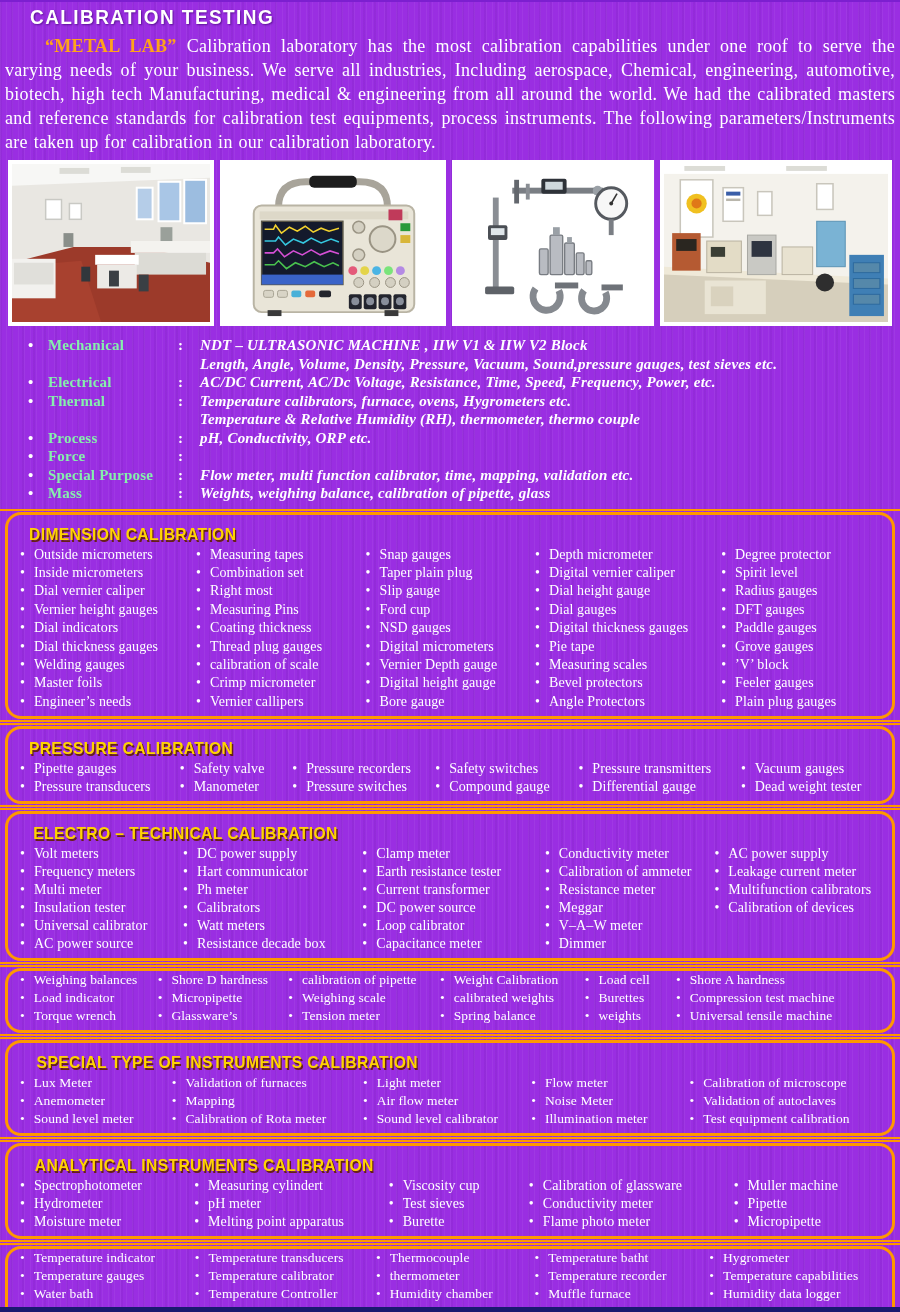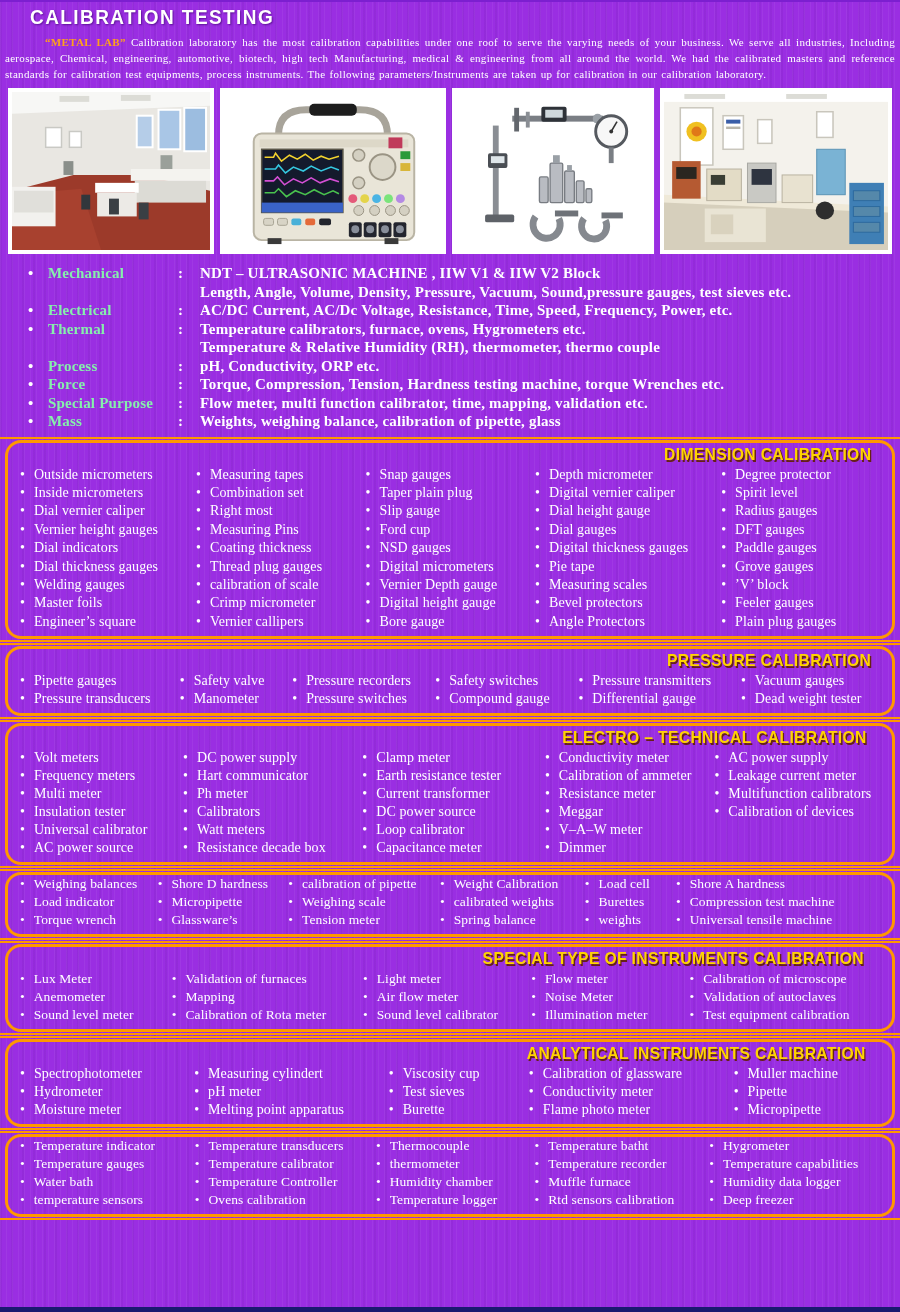--- a/index.html
+++ b/index.html
@@ -32,7 +32,7 @@
     transform:scaleX(0.95);transform-origin:left center;display:inline-block;
   }
   .intro{
-    margin:5px 5px 6px 5px;color:#fff;font-size:11px;line-height:16px;
+    margin:5px 5px 6px 5px;color:#fff;font-size:18px;line-height:24px;
     text-align:justify;text-indent:40px;letter-spacing:0.3px;word-spacing:1px;
   }
   .intro .brand{color:var(--brand);font-weight:700;}

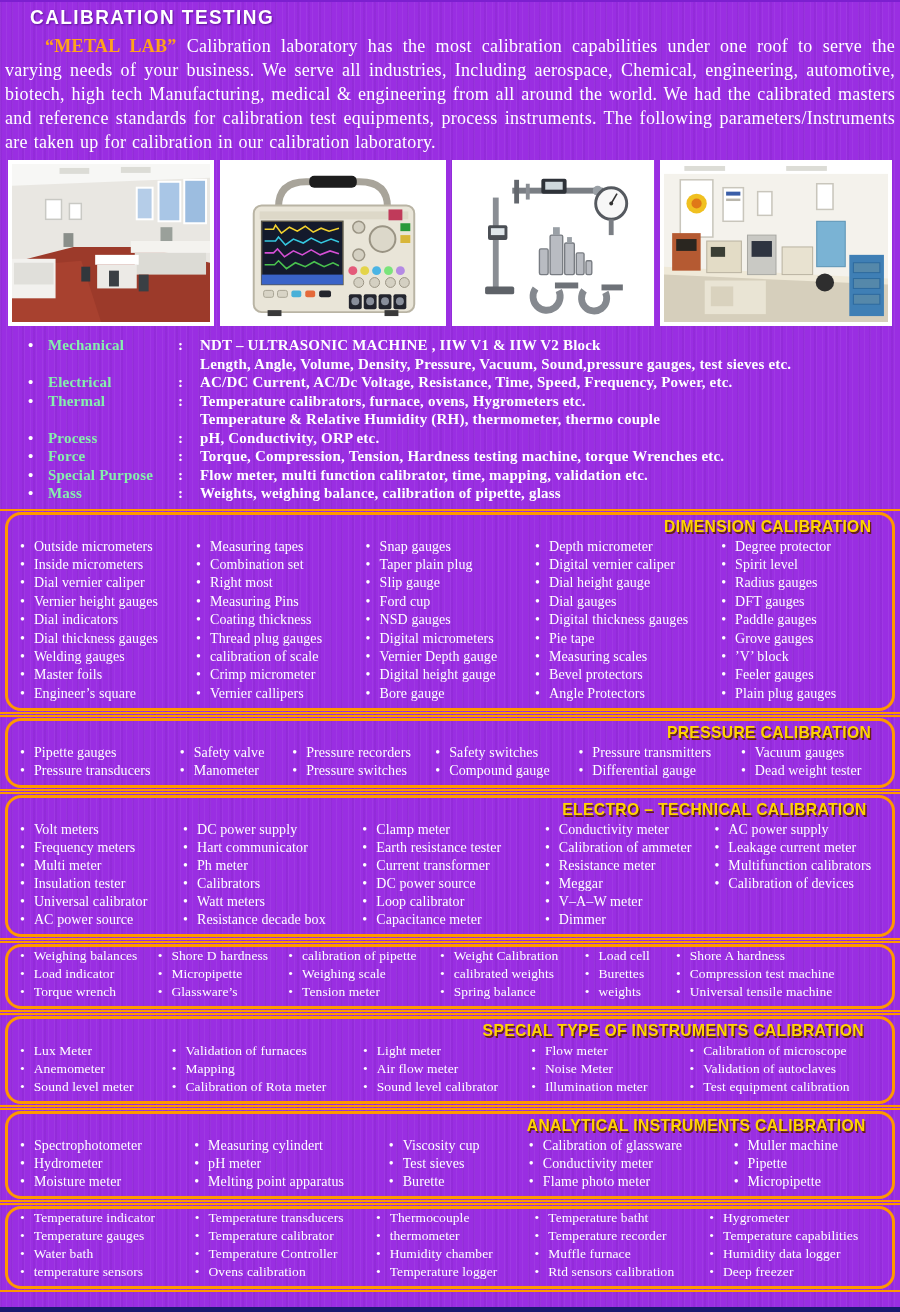--- a/index.html
+++ b/index.html
@@ -54,7 +54,7 @@
   .pbullet{color:#fff;}
   .plabel{color:#86efac;}
   .pcolon{text-align:left;}
-  .pdesc .pline{white-space:nowrap;}
+  .pdesc .pline{white-space:nowrap;font-style:italic;}
 
   
   .sections{margin:2px 0 0 0;}

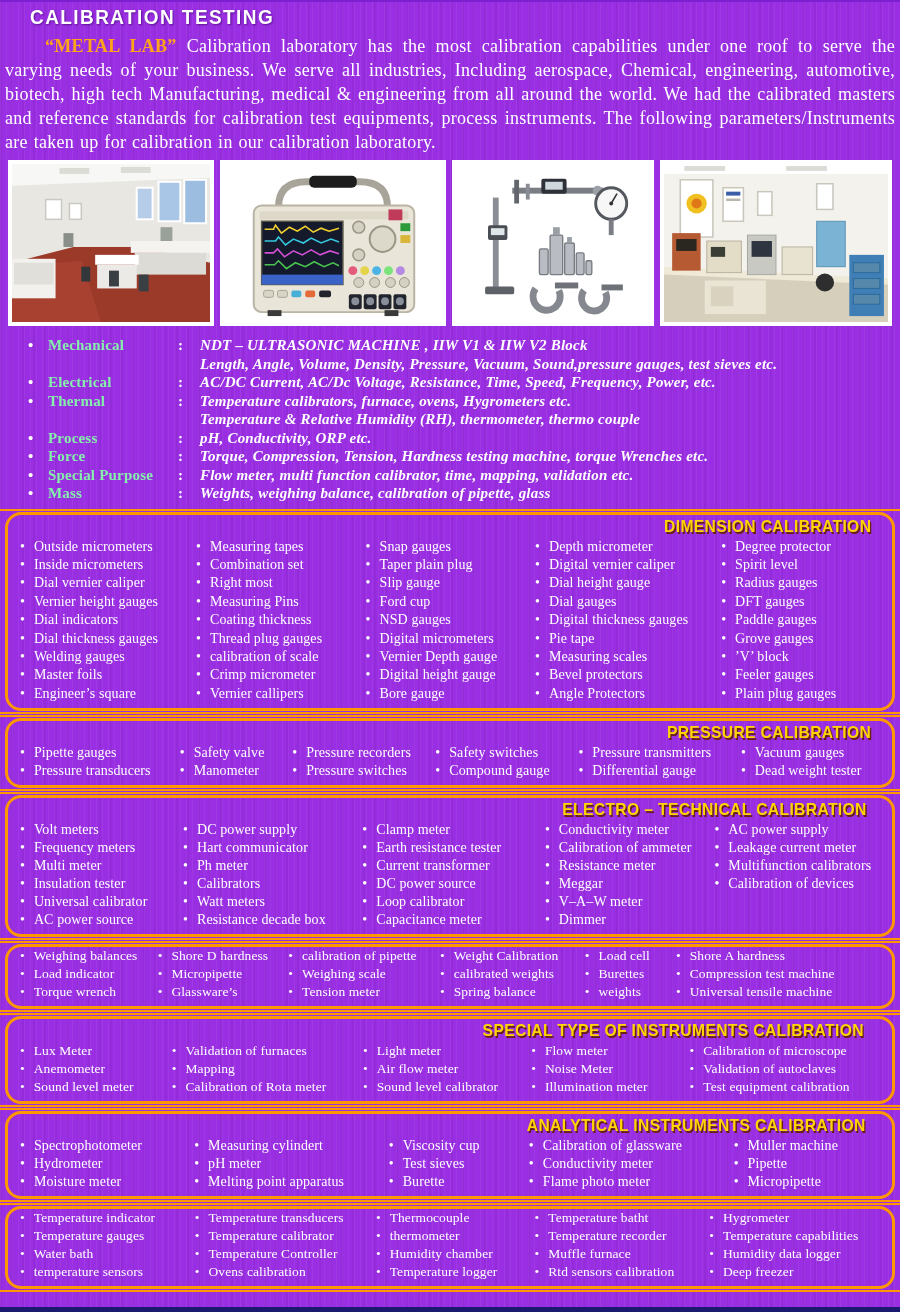--- a/index.html
+++ b/index.html
@@ -291,9 +291,6 @@
         <span class="pbullet">•</span>
         <span class="plabel">Force</span>
         <span class="pcolon">:</span>
-        <div class="pdesc">
-          <div class="pline">Torque, Compression, Tension, Hardness testing machine, torque Wrenches etc.</div>
-        </div>
       </div>
       <div class="param-row">
         <span class="pbullet">•</span>

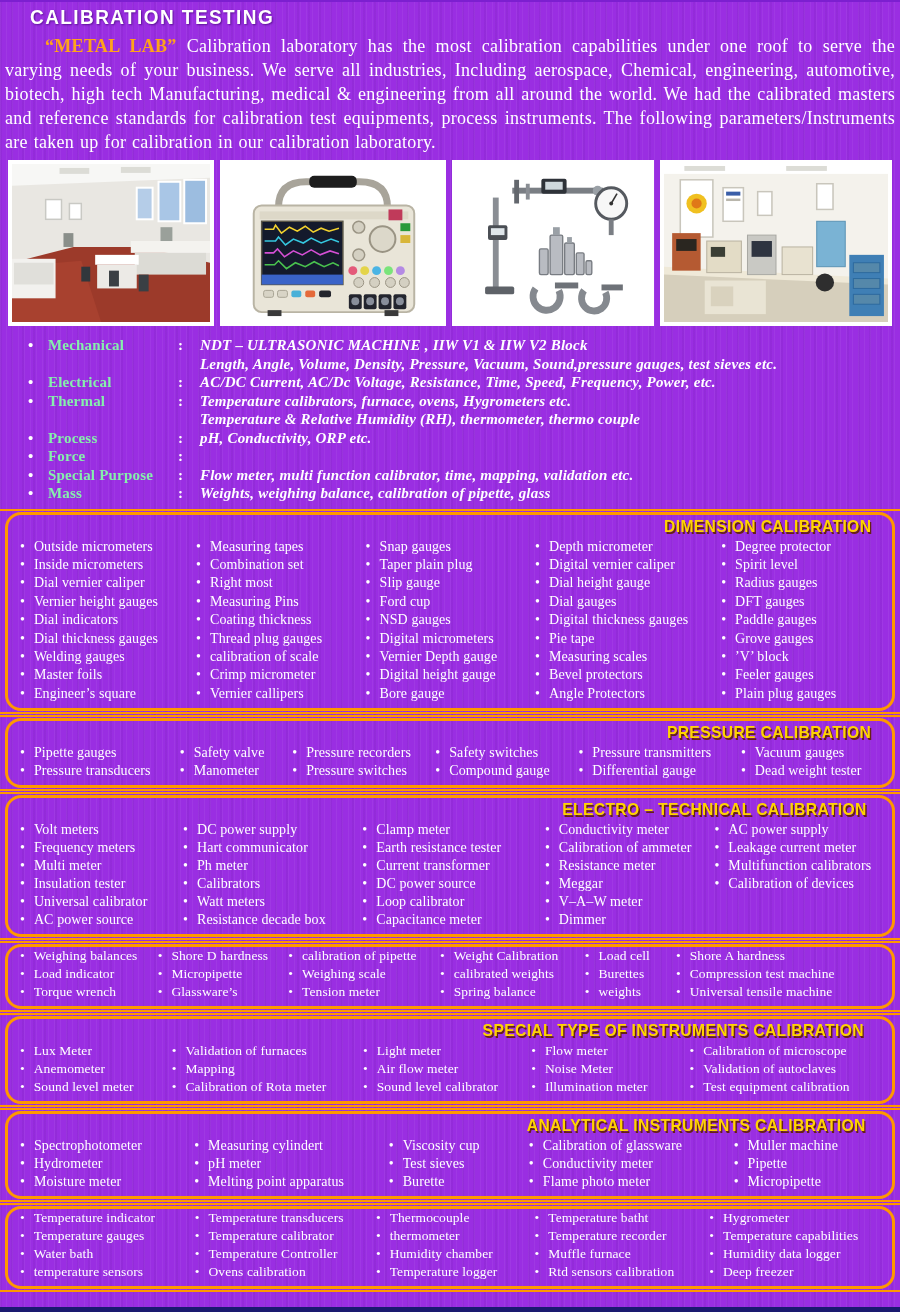--- a/index.html
+++ b/index.html
@@ -67,7 +67,7 @@
     border:3px solid var(--accent);border-radius:16px;
     margin:1px 5px;padding:0 12px 5px 12px;
   }
-  .section-title{text-align:right;line-height:22px;margin-top:1px;}
+  .section-title{text-align:left;line-height:22px;margin-top:9px;}
   .section-title .condense{
     display:inline-block;transform:scaleX(0.92);
     font-family:"Liberation Sans","DejaVu Sans",sans-serif;

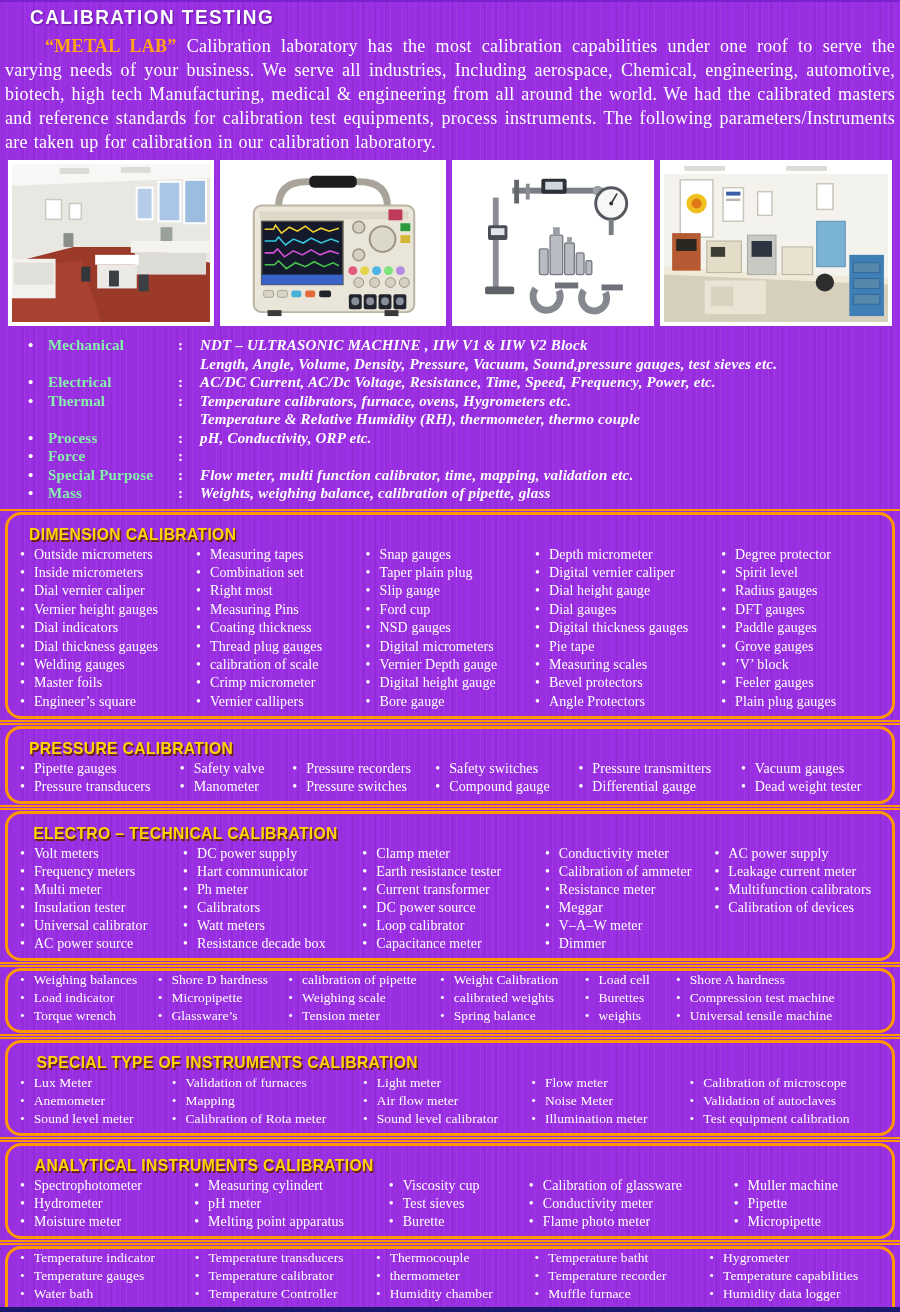--- a/index.html
+++ b/index.html
@@ -351,7 +351,7 @@
               </div>
               <div class="sec-item">
                 <span class="b">•</span>
-                <span class="t">Engineer’s square</span>
+                <span class="t">Engineer’s needs</span>
               </div>
             </div>
             <div class="sec-col">

